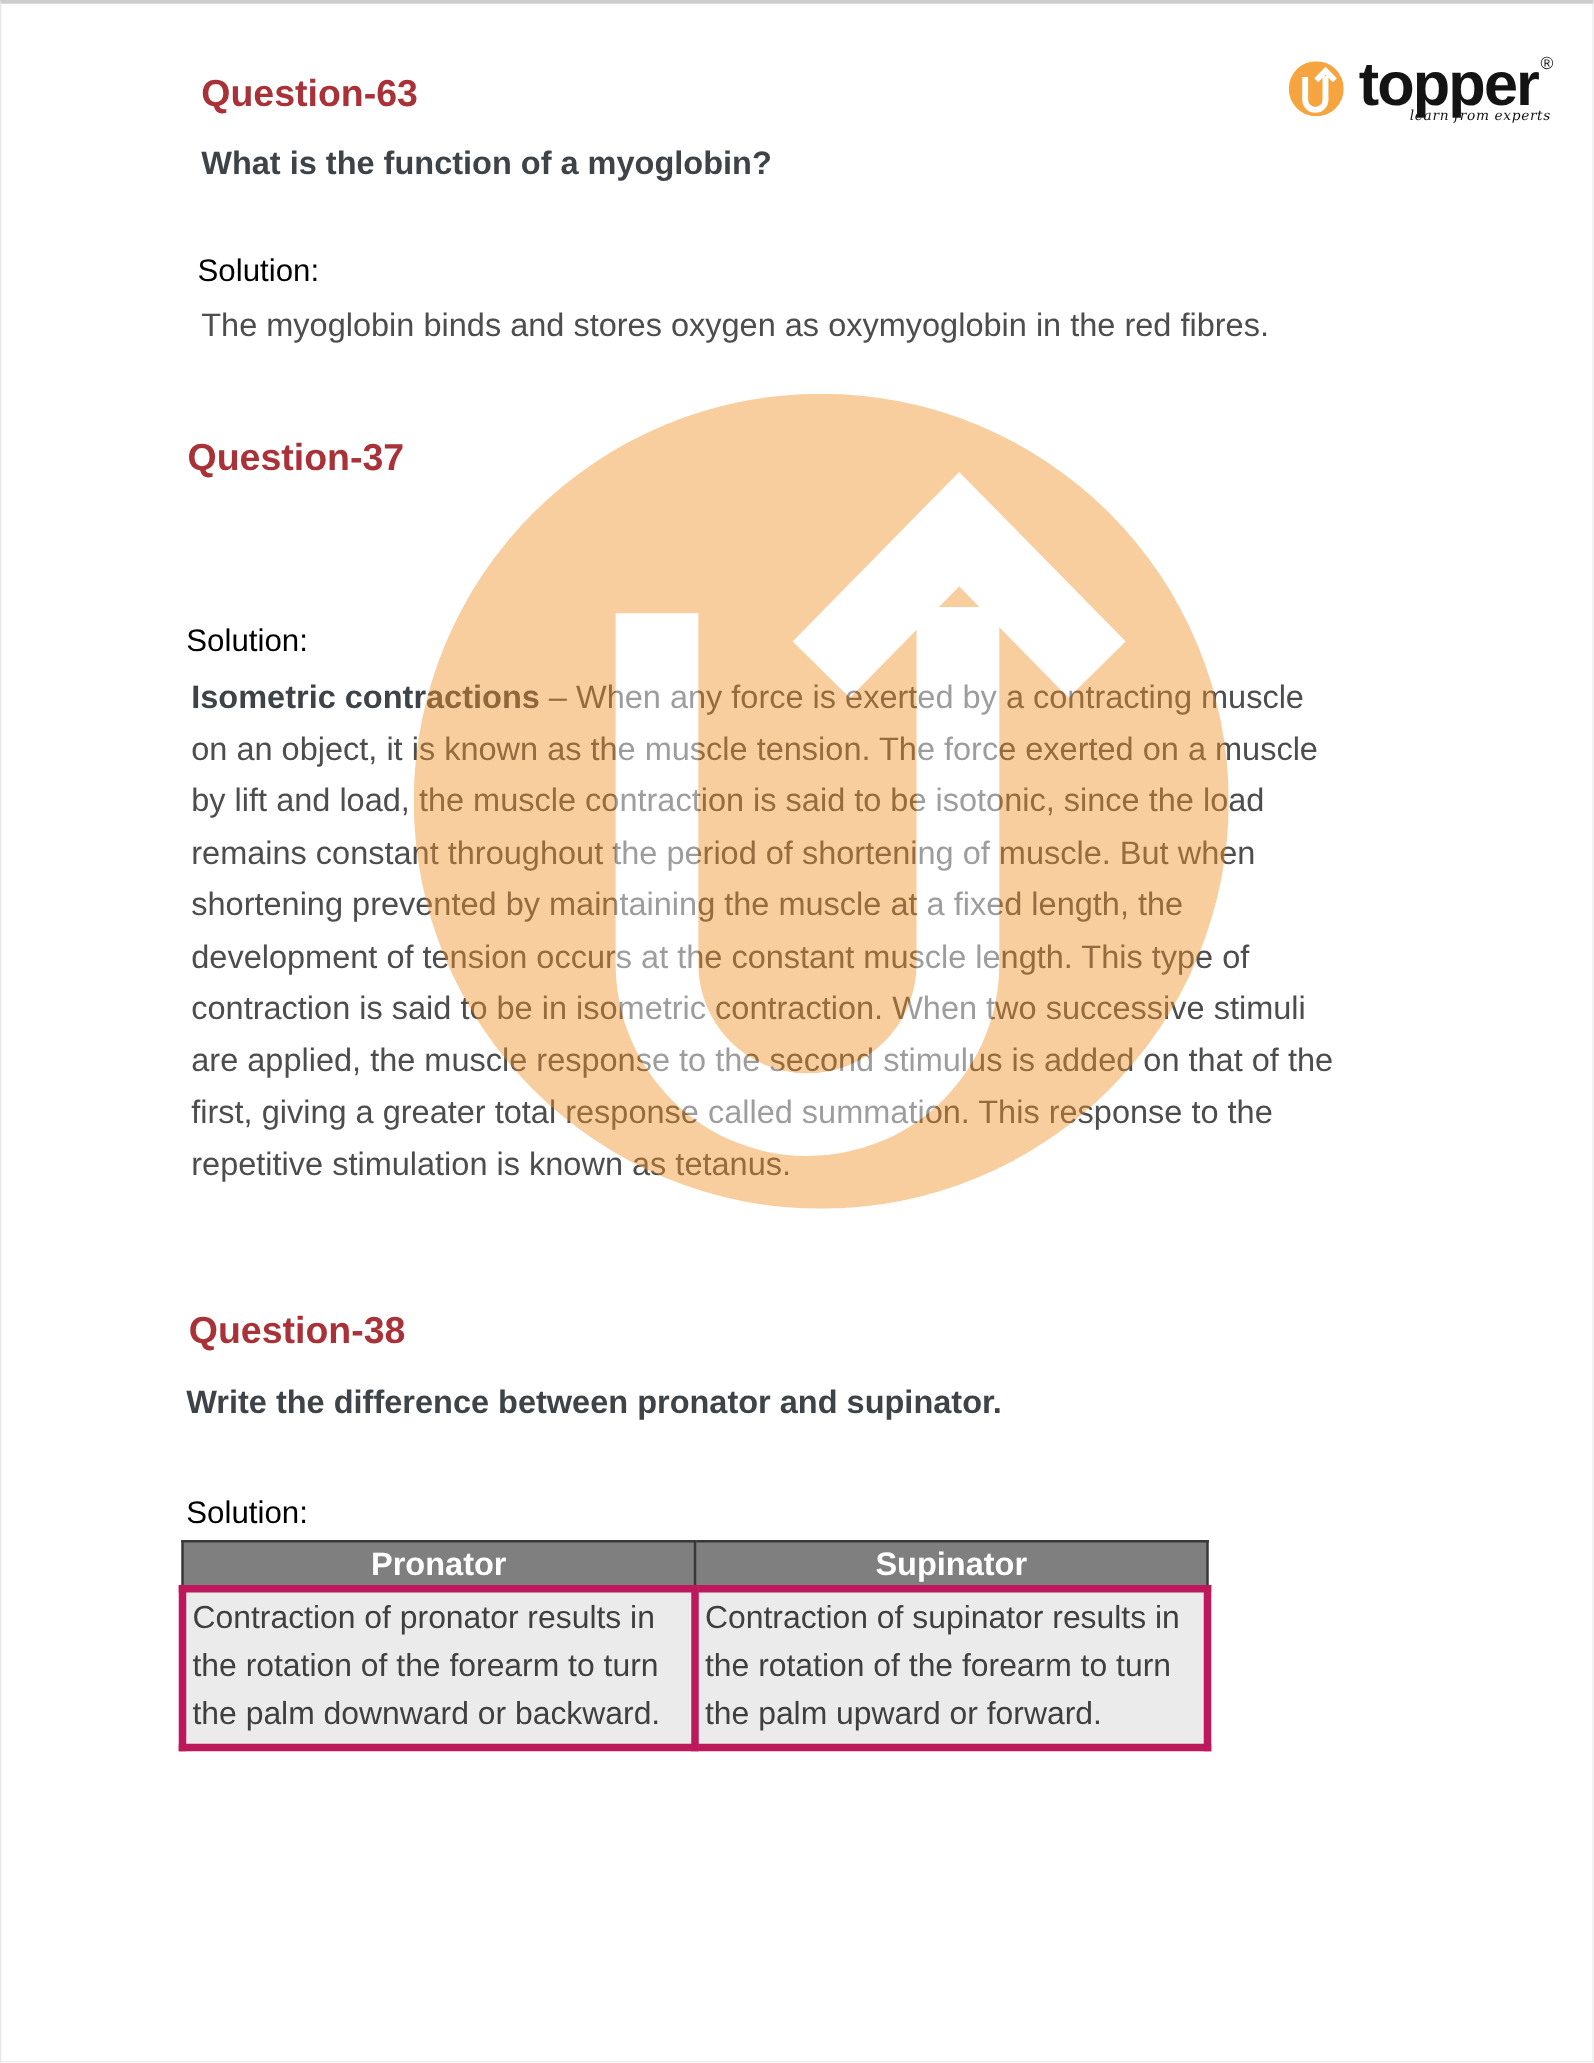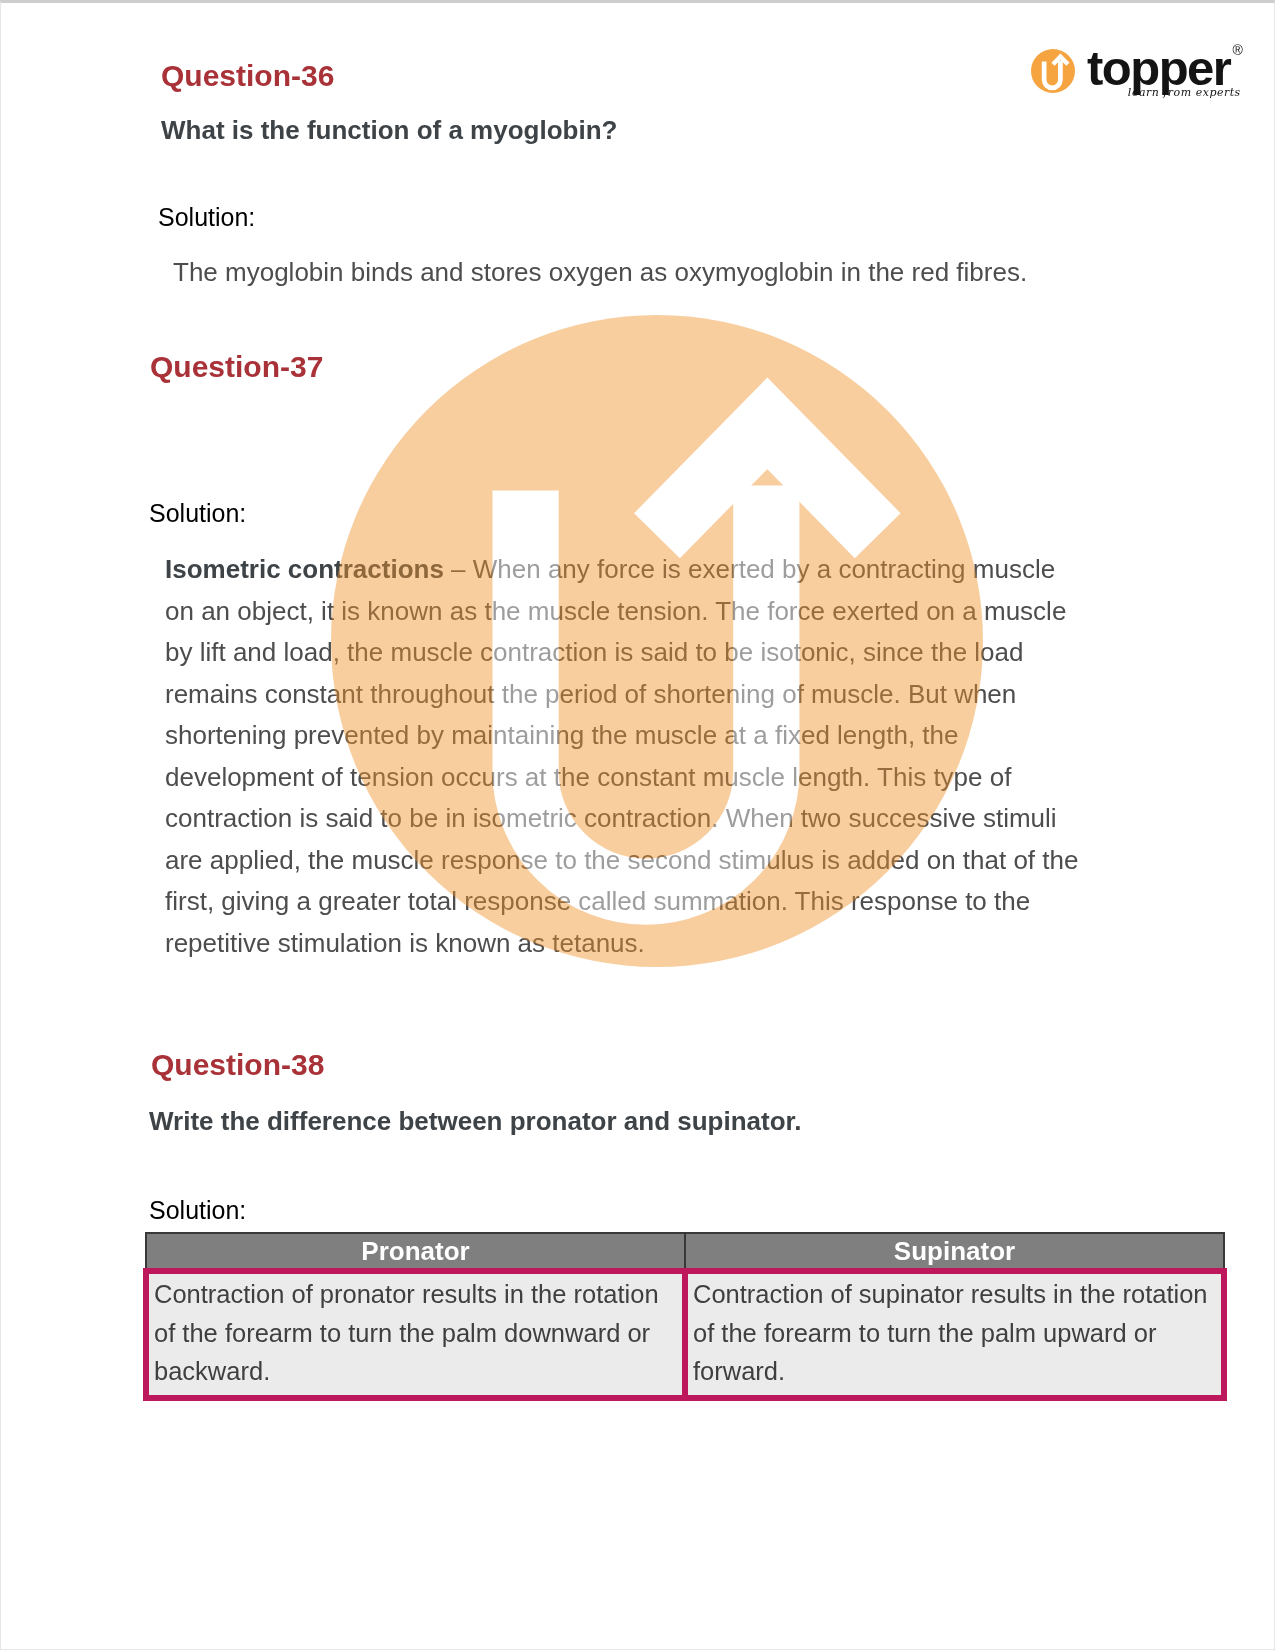--- a/index.html
+++ b/index.html
@@ -57,7 +57,7 @@
     </div>
   </div>
 
-  <h2 class="q" style="left:160px;top:57px">Question-36</h2>
+  <h2 class="q" style="left:160px;top:57px">Question-63</h2>
   <p class="qt" style="left:160px;top:112px">What is the function of a myoglobin?</p>
   <h3 class="sol" style="left:157px;top:199px">Solution:</h3>
   <p class="ans" style="left:156px;top:237px">The myoglobin binds and stores oxygen as oxymyoglobin in the red fibres.</p>

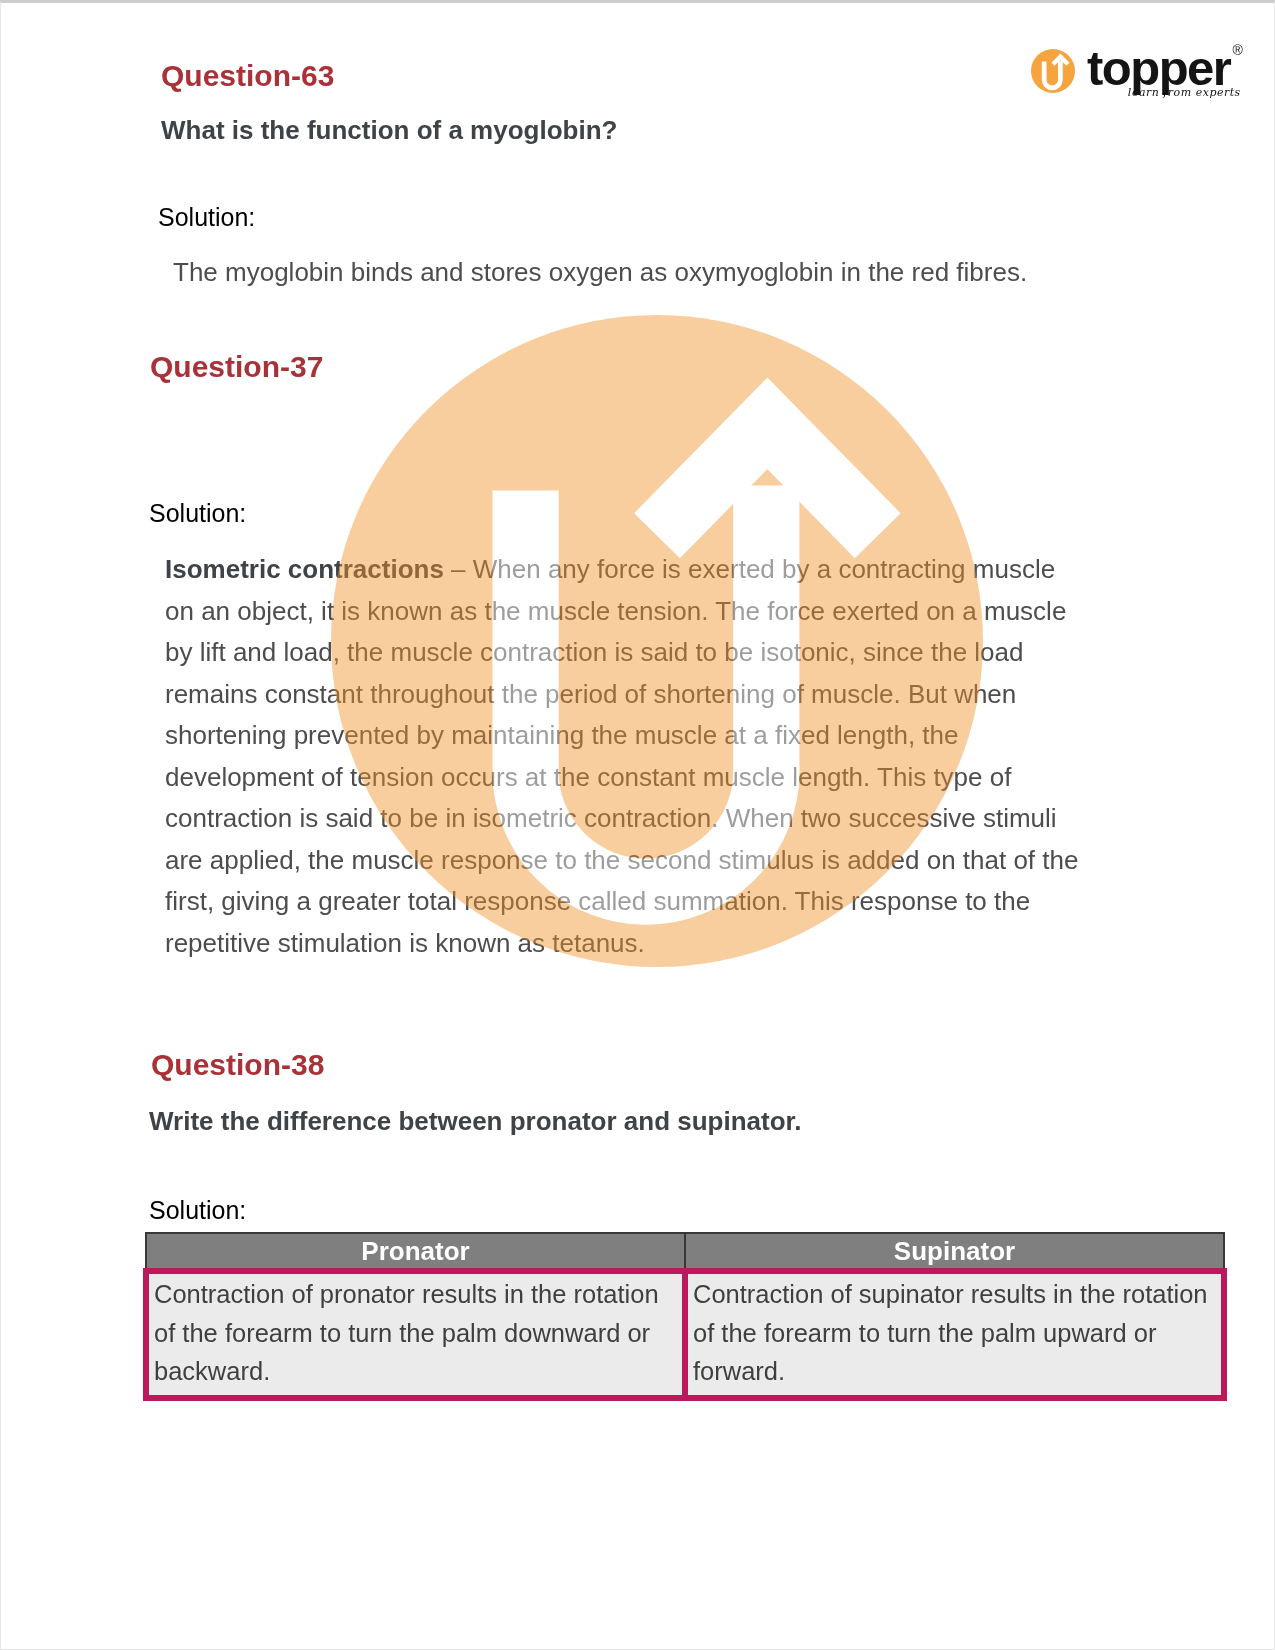--- a/index.html
+++ b/index.html
@@ -21,7 +21,7 @@
   .q{position:absolute;margin:0;font-size:30px;line-height:32px;font-weight:700;color:#A93238;}
   .qt{position:absolute;margin:0;font-size:26px;line-height:30px;font-weight:700;color:#3E4347;text-align:center;}
   .sol{position:absolute;margin:0;font-size:25px;line-height:30px;font-weight:400;color:#000000;}
-  .ans{position:absolute;margin:16px;font-size:26px;line-height:32px;color:#4D4D4D;}
+  .ans{position:absolute;margin:4px;font-size:26px;line-height:32px;color:#4D4D4D;}
   .para{width:925px;line-height:41.5px;}
   .para .lead{font-weight:700;color:#3E4347;}
   

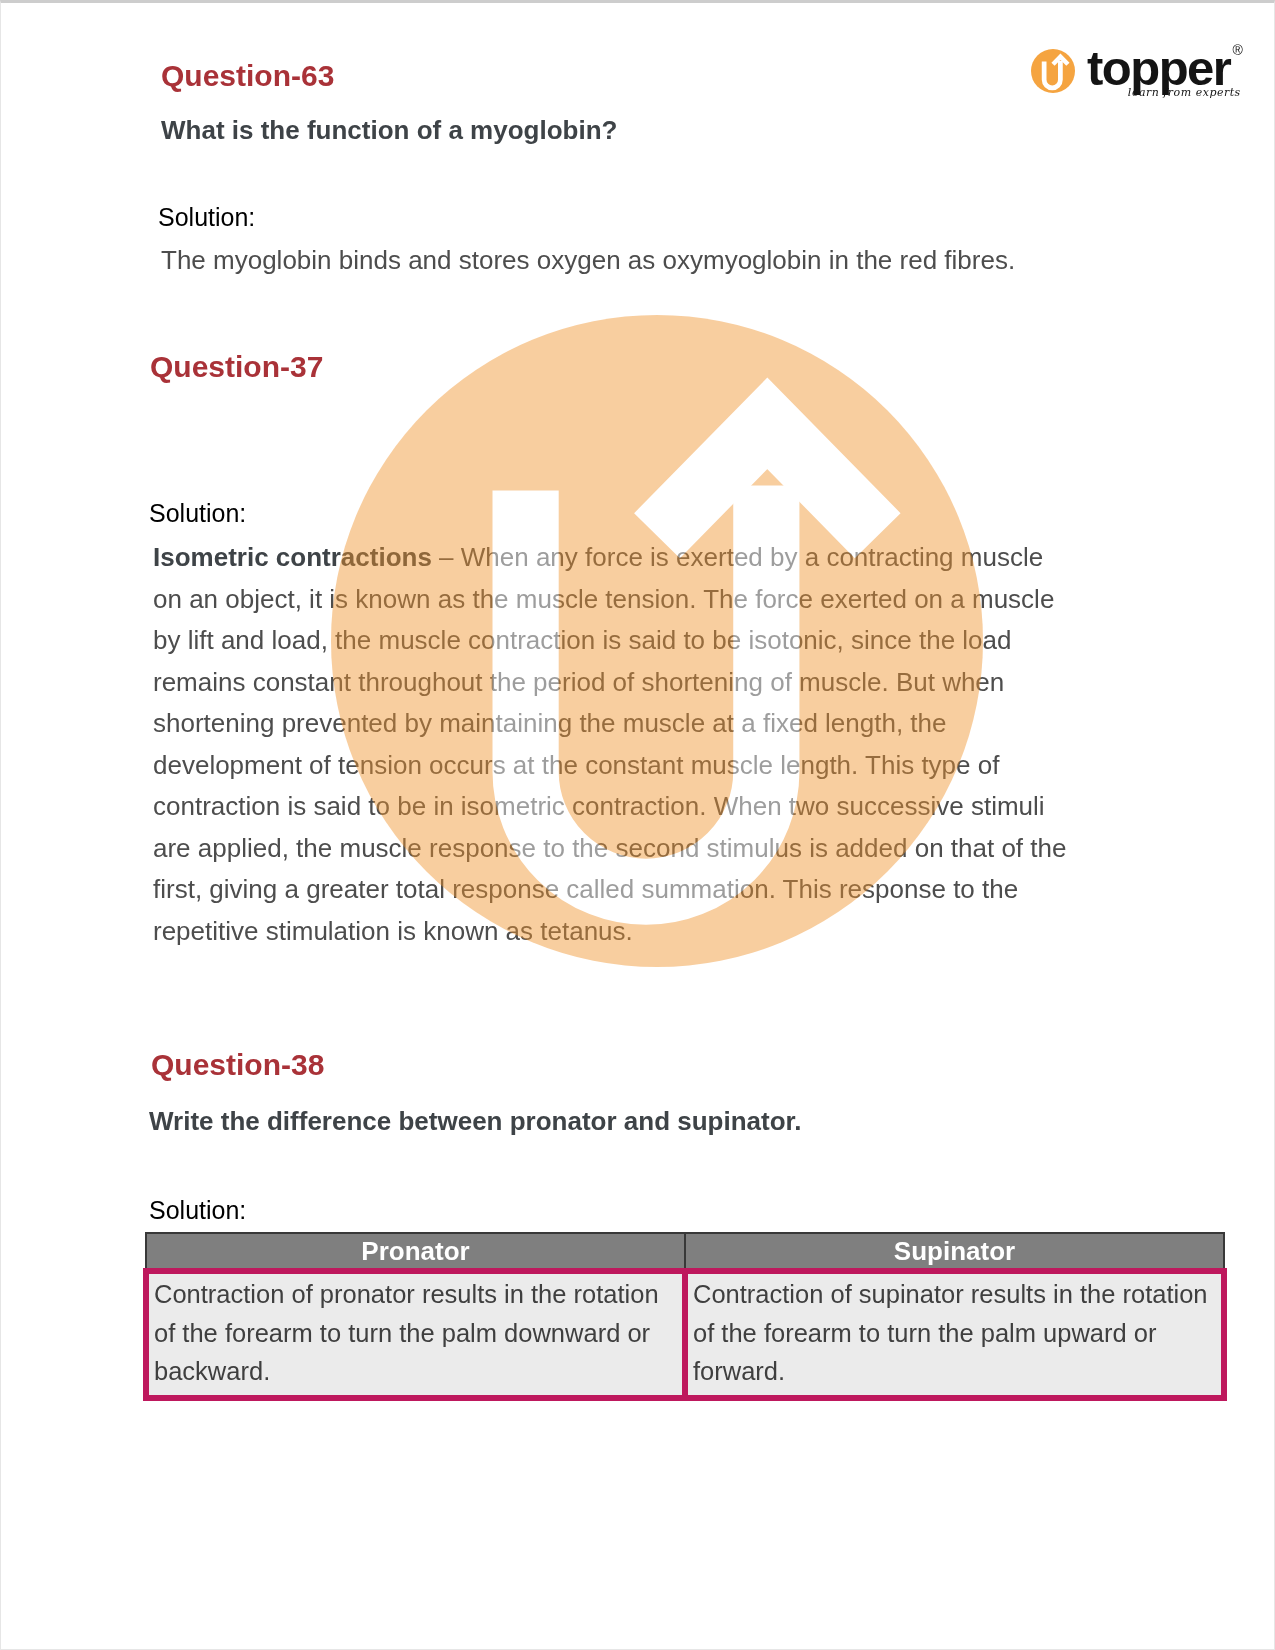--- a/index.html
+++ b/index.html
@@ -25,7 +25,7 @@
   .para{width:925px;line-height:41.5px;}
   .para .lead{font-weight:700;color:#3E4347;}
   
-  .diff{position:absolute;left:142px;top:1229px;width:1084px;border-collapse:collapse;table-layout:fixed;}
+  .diff{position:absolute;left:142px;top:1229px;width:826px;border-collapse:collapse;table-layout:fixed;}
   .diff th{
     background:#7F7F7F;color:#ffffff;font-size:26px;font-weight:700;line-height:28px;
     padding:3px 6px;border:2px solid #383838;text-align:center;

